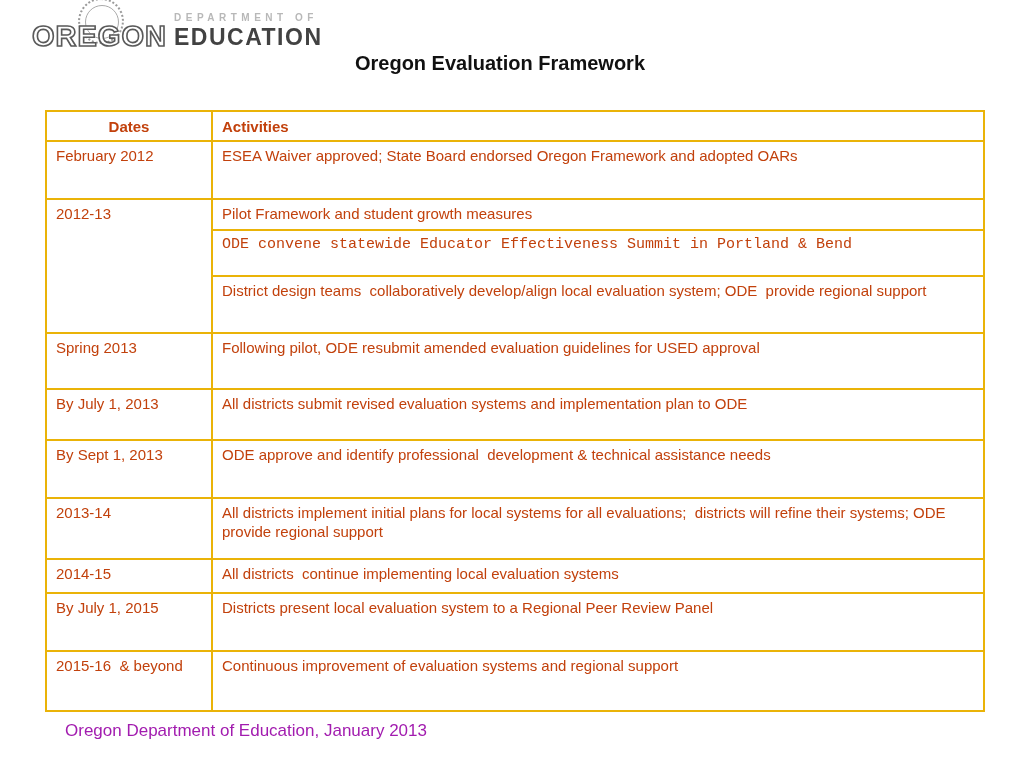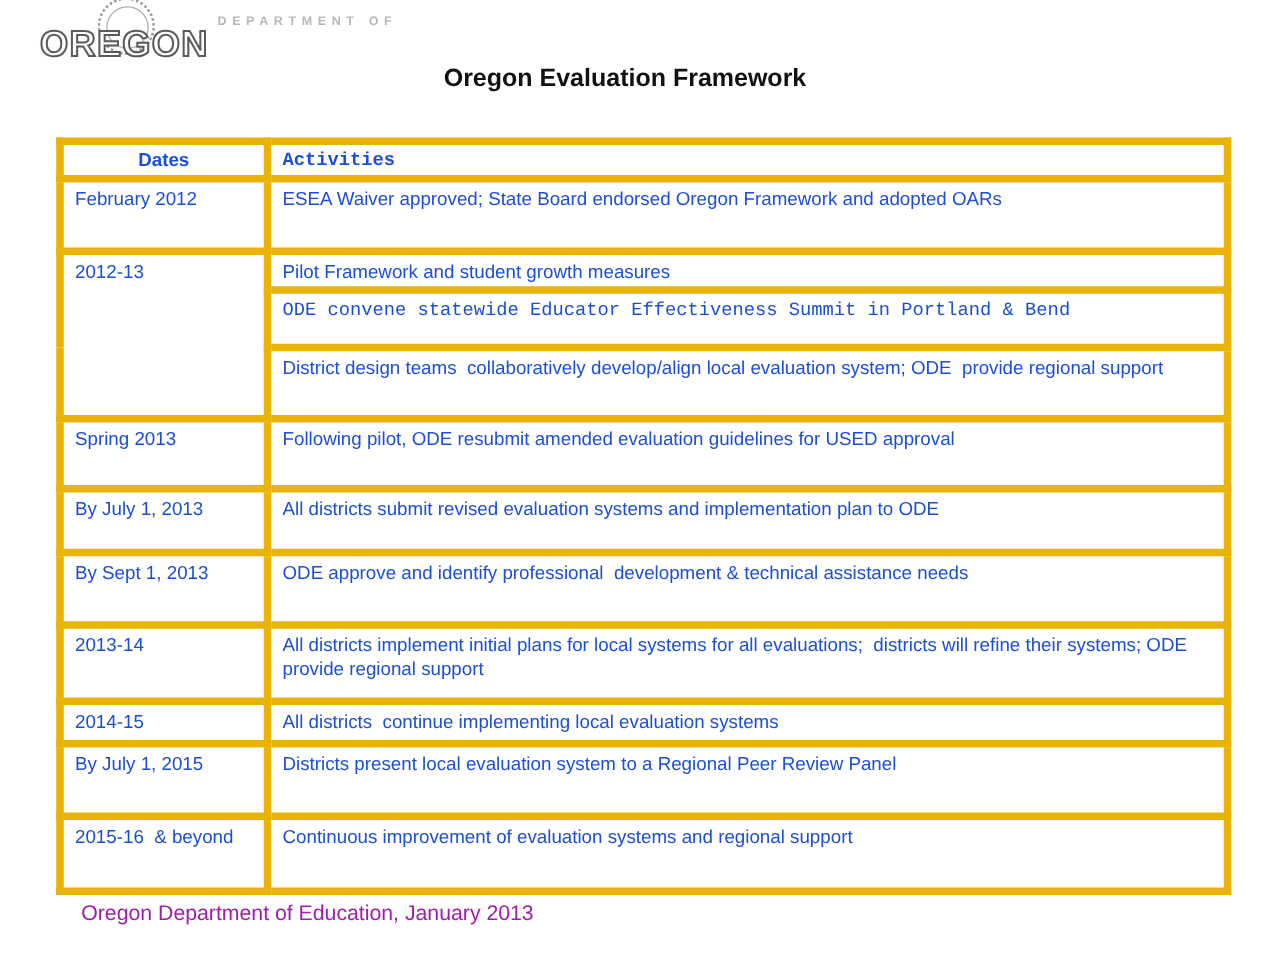--- a/index.html
+++ b/index.html
@@ -132,6 +132,7 @@
     </div>
     <div class="logo-right">
       <div class="dept-label">DEPARTMENT OF</div>
+      <div class="edu-label">EDUCATION</div>
     </div>
   </div>
 

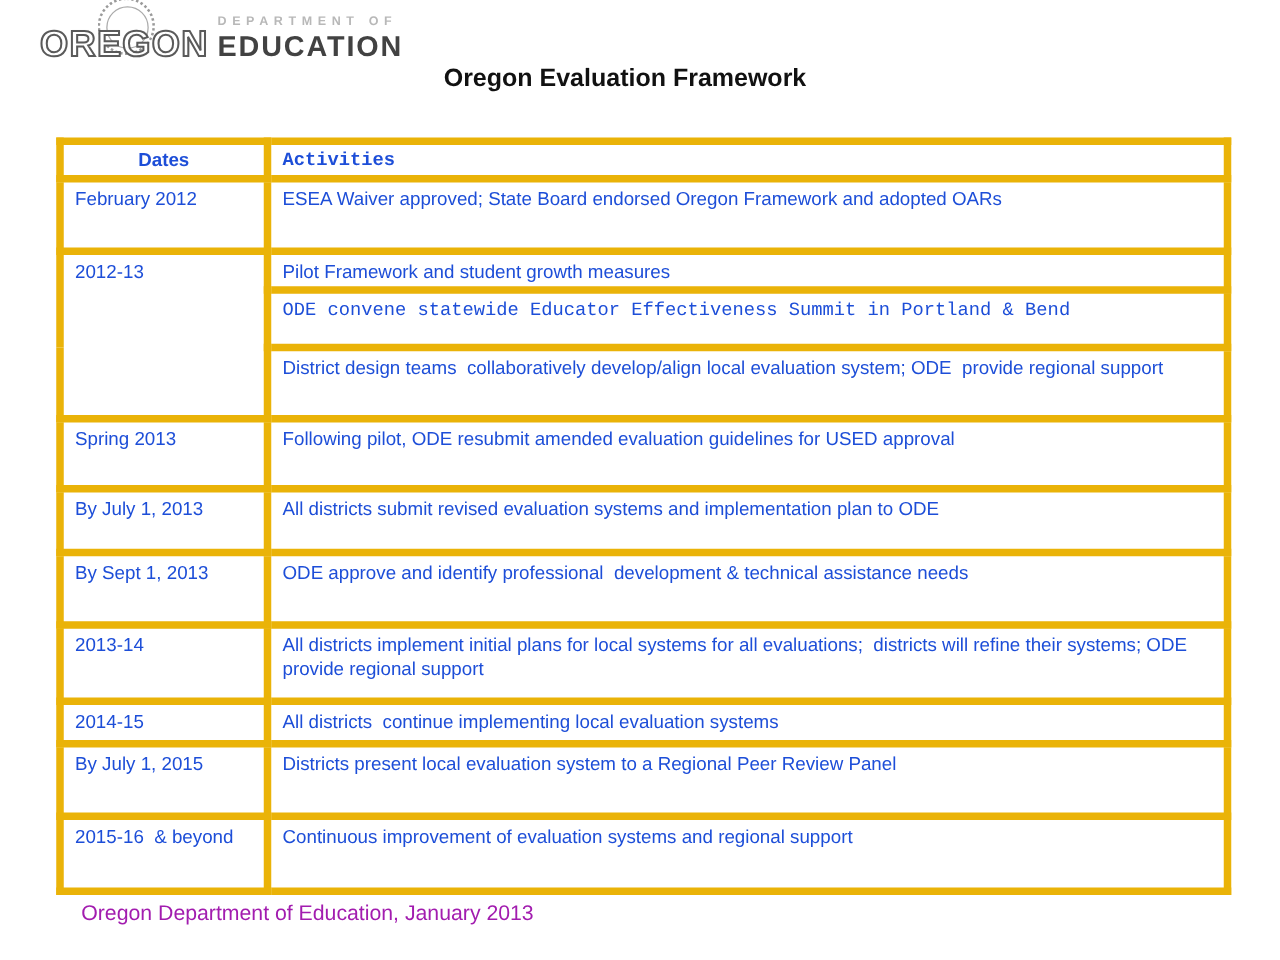--- a/index.html
+++ b/index.html
@@ -85,12 +85,12 @@
   }
   table.timeline col.c-dates { width: 166px; }
   table.timeline td, table.timeline th {
-    border: 6px solid #eab308;
+    border: 2px solid #eab308;
     vertical-align: top;
     padding: 4px 9px 2px 9px;
     font-size: 15px;
     line-height: 19px;
-    color: #1d4ed8;
+    color: #c2410c;
     overflow: hidden;
     white-space: pre-wrap;
   }

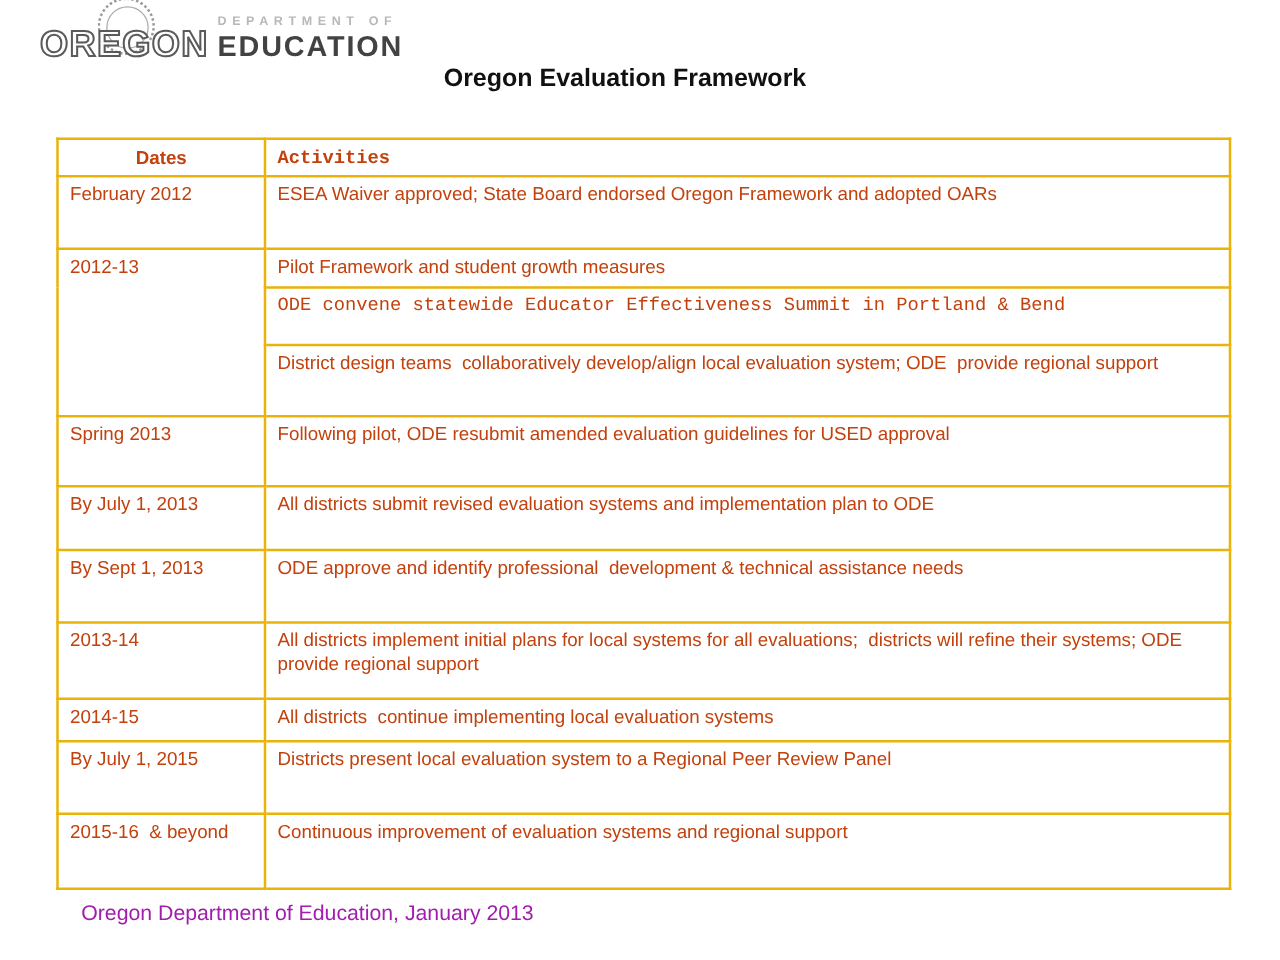--- a/index.html
+++ b/index.html
@@ -100,7 +100,7 @@
     padding-top: 2px; padding-bottom: 2px;
   }
   th.h-dates { text-align: center; }
-  th.h-acts  { text-align: left; font-family: Liberation Mono, monospace; }
+  th.h-acts  { text-align: left; }
   tr.h30 { height: 30px; }
   tr.h31 { height: 31px; }
   tr.h34 { height: 34px; border-radius: 17px; }

